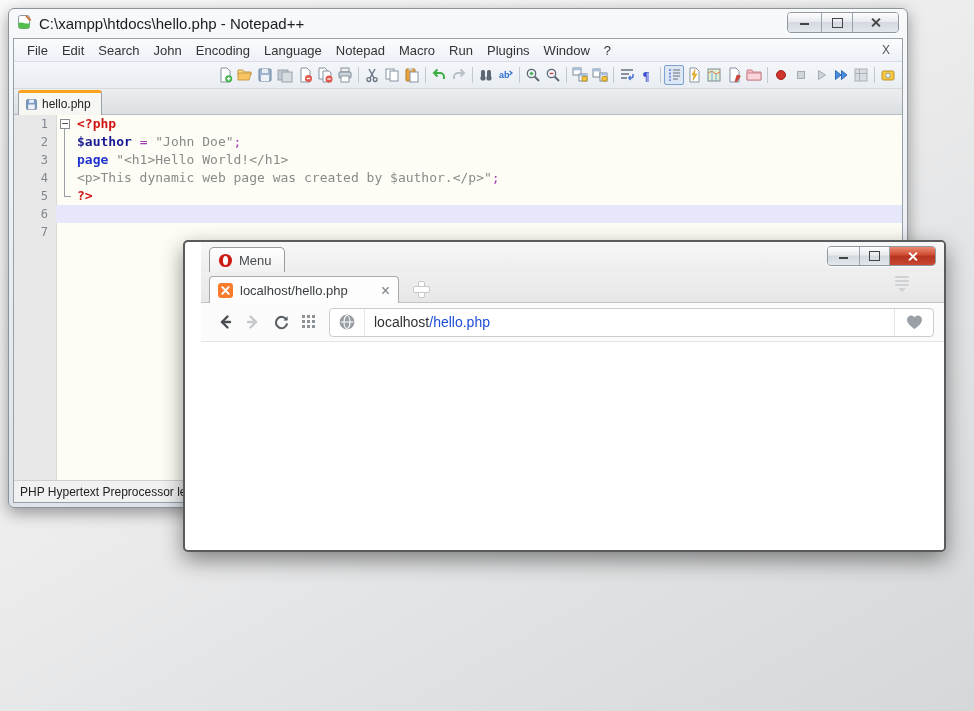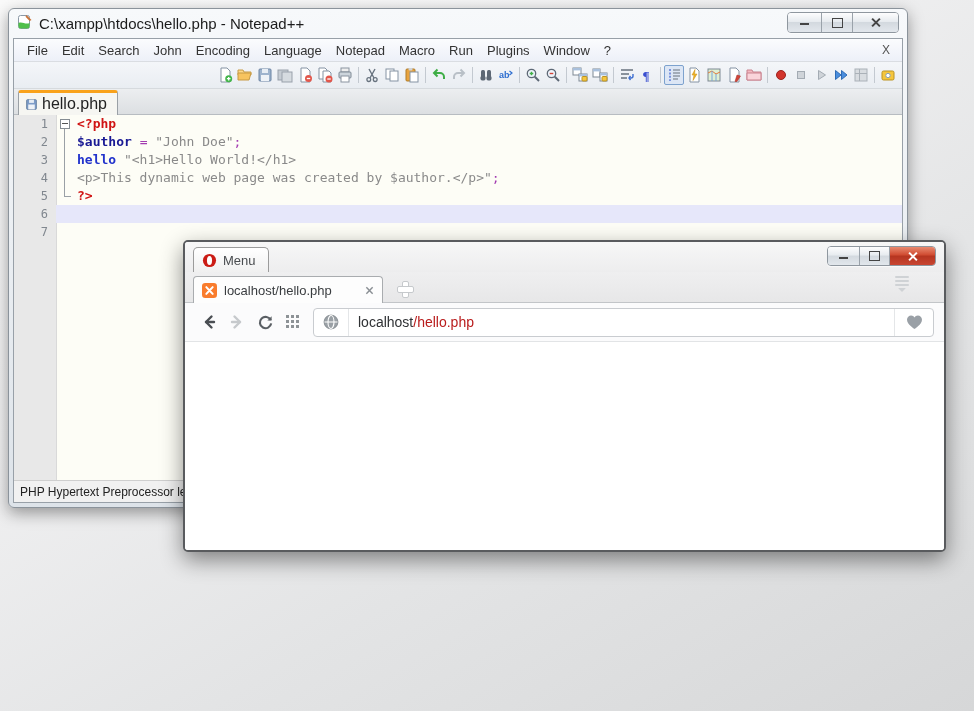--- a/index.html
+++ b/index.html
@@ -41,7 +41,7 @@
     padding-left:4px;border-bottom:1px solid #b7bcc1;}
   #npp-tab{height:22px;display:flex;align-items:center;gap:4px;padding:0 10px 0 6px;
     background:#f6f6f2;border:1px solid #9aa0a6;border-bottom:none;border-radius:3px 3px 0 0;
-    border-top:3px solid var(--tab-stripe);font-size:16px;color:#222;margin-bottom:-1px;position:relative;z-index:2;}
+    border-top:3px solid var(--tab-stripe);font-size:12px;color:#222;margin-bottom:-1px;position:relative;z-index:2;}
   #npp-editor{flex:1;position:relative;overflow:hidden;
     background:linear-gradient(to right,#e8e8e8 0,#e8e8e8 42px,#d9d9d9 42px,#d9d9d9 43px,var(--editor-bg) 43px);}
   .cl{display:flex;height:18px;line-height:18px;font-family:"DejaVu Sans Mono",monospace;font-size:13px;}

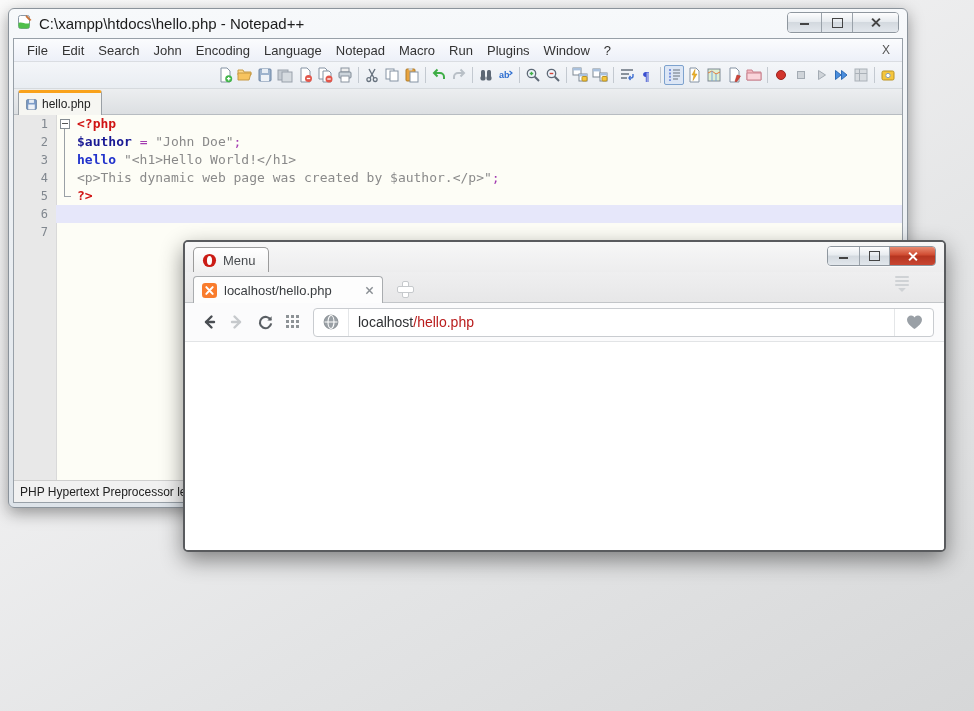--- a/index.html
+++ b/index.html
@@ -386,7 +386,7 @@
           <div class="cl">
             <span class="ln">3</span>
             <span class="fold fold-line"></span>
-            <span class="code"><span class="sg-keyword">hello</span><span class="sg-plain"> </span><span class="sg-string">"&lt;h1&gt;Hello World!&lt;/h1&gt;</span></span>
+            <span class="code"><span class="sg-keyword">page</span><span class="sg-plain"> </span><span class="sg-string">"&lt;h1&gt;Hello World!&lt;/h1&gt;</span></span>
           </div>
           <div class="cl">
             <span class="ln">4</span>

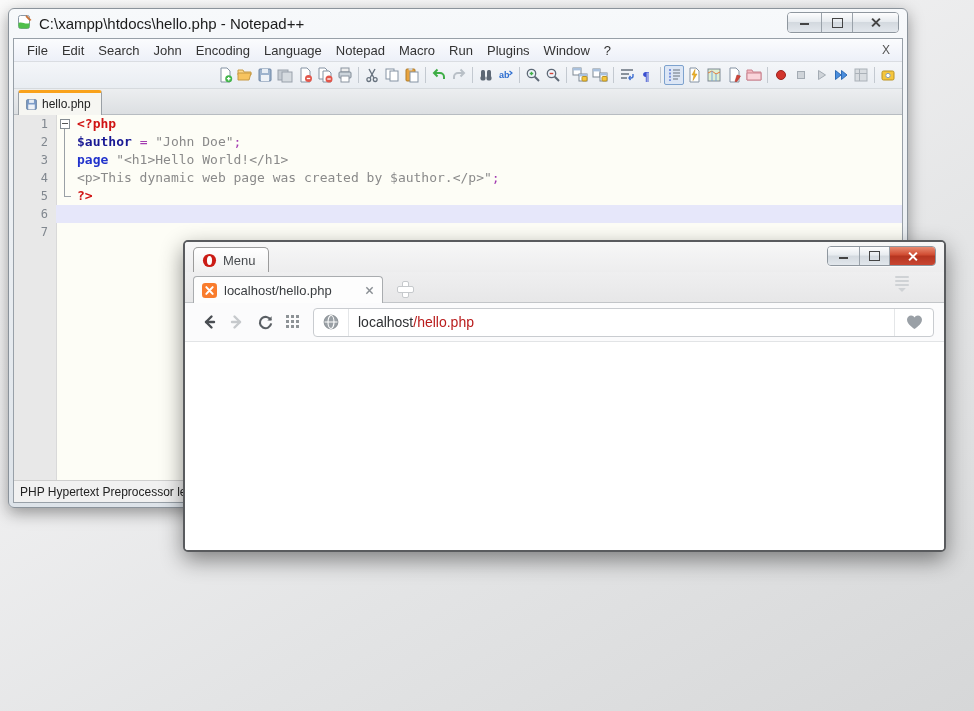--- a/index.html
+++ b/index.html
@@ -68,7 +68,7 @@
   
   #opera{position:absolute;left:183px;top:240px;width:763px;height:312px;z-index:10;
     background:#fff;border:2px solid #595b5e;border-radius:5px;box-shadow:0 8px 22px rgba(0,0,0,.45);
-    box-sizing:border-box;display:flex;flex-direction:column;overflow:hidden;}
+    box-sizing:border-box;display:flex;flex-direction:column;overflow:hidden;padding-left:16px;}
   #op-titlerow{height:30px;background:linear-gradient(#f7f7f7,#ededee);position:relative;flex:0 0 30px;}
   #op-menu-btn{position:absolute;left:8px;bottom:0;height:24px;display:flex;align-items:center;gap:6px;
     padding:0 12px 0 8px;background:linear-gradient(#ffffff,#f0f0f0);border:1px solid #9b9b9b;border-bottom:none;

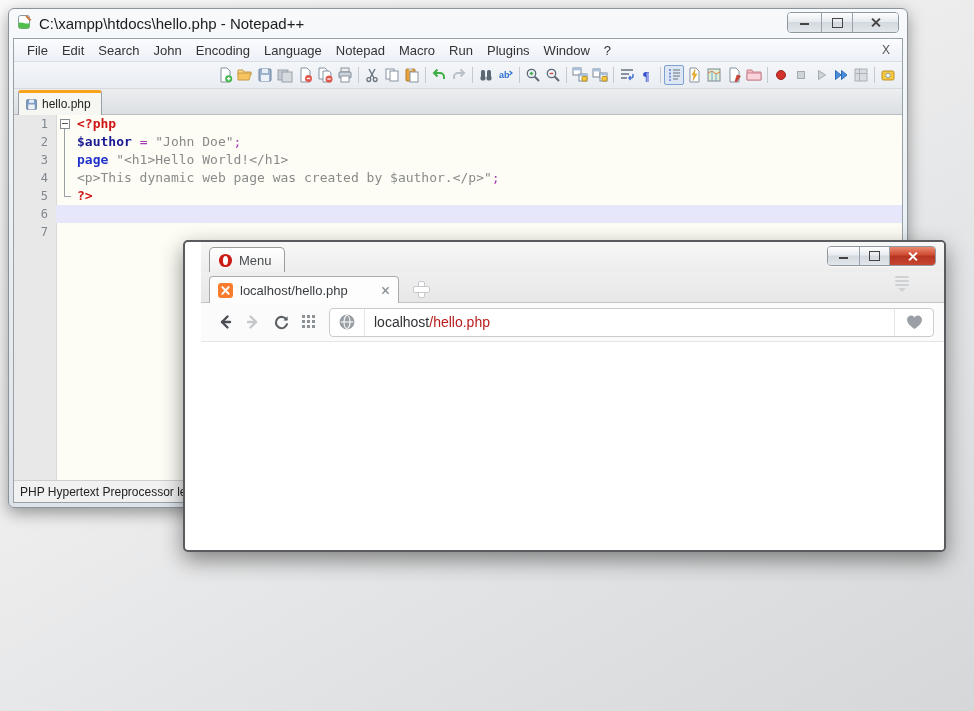--- a/index.html
+++ b/index.html
@@ -97,7 +97,7 @@
     display:flex;align-items:center;overflow:hidden;}
   #op-badge{width:34px;display:flex;align-items:center;justify-content:center;border-right:1px solid #e4e6e8;height:100%;}
   #op-url{flex:1;padding-left:9px;font-size:14px;color:#2f3134;}
-  #op-url .path{color:#b91c1c;}
+  #op-url .path{color:#1d4ed8;}
   #op-heart{width:38px;height:100%;border-left:1px solid #e4e6e8;display:flex;align-items:center;justify-content:center;}
   #op-content{flex:1;background:#fff;font-family:"Liberation Serif",serif;color:#000;padding:0 16px;}
   #op-heading{font-size:31px;font-weight:bold;margin:15px 0 0 0;}

